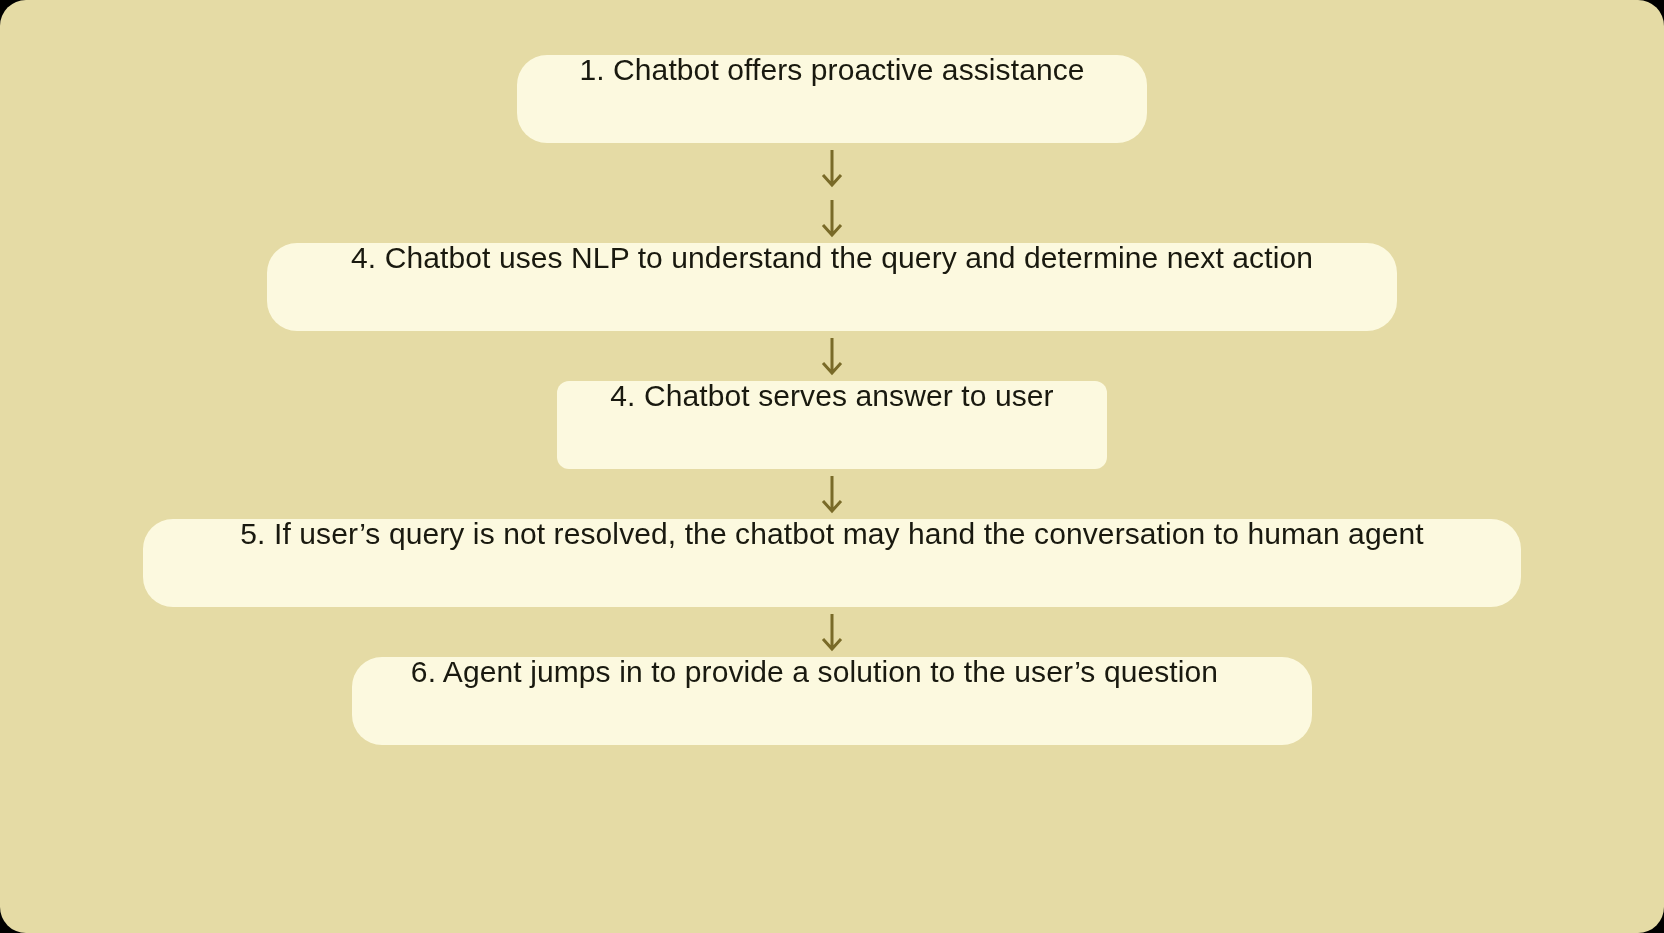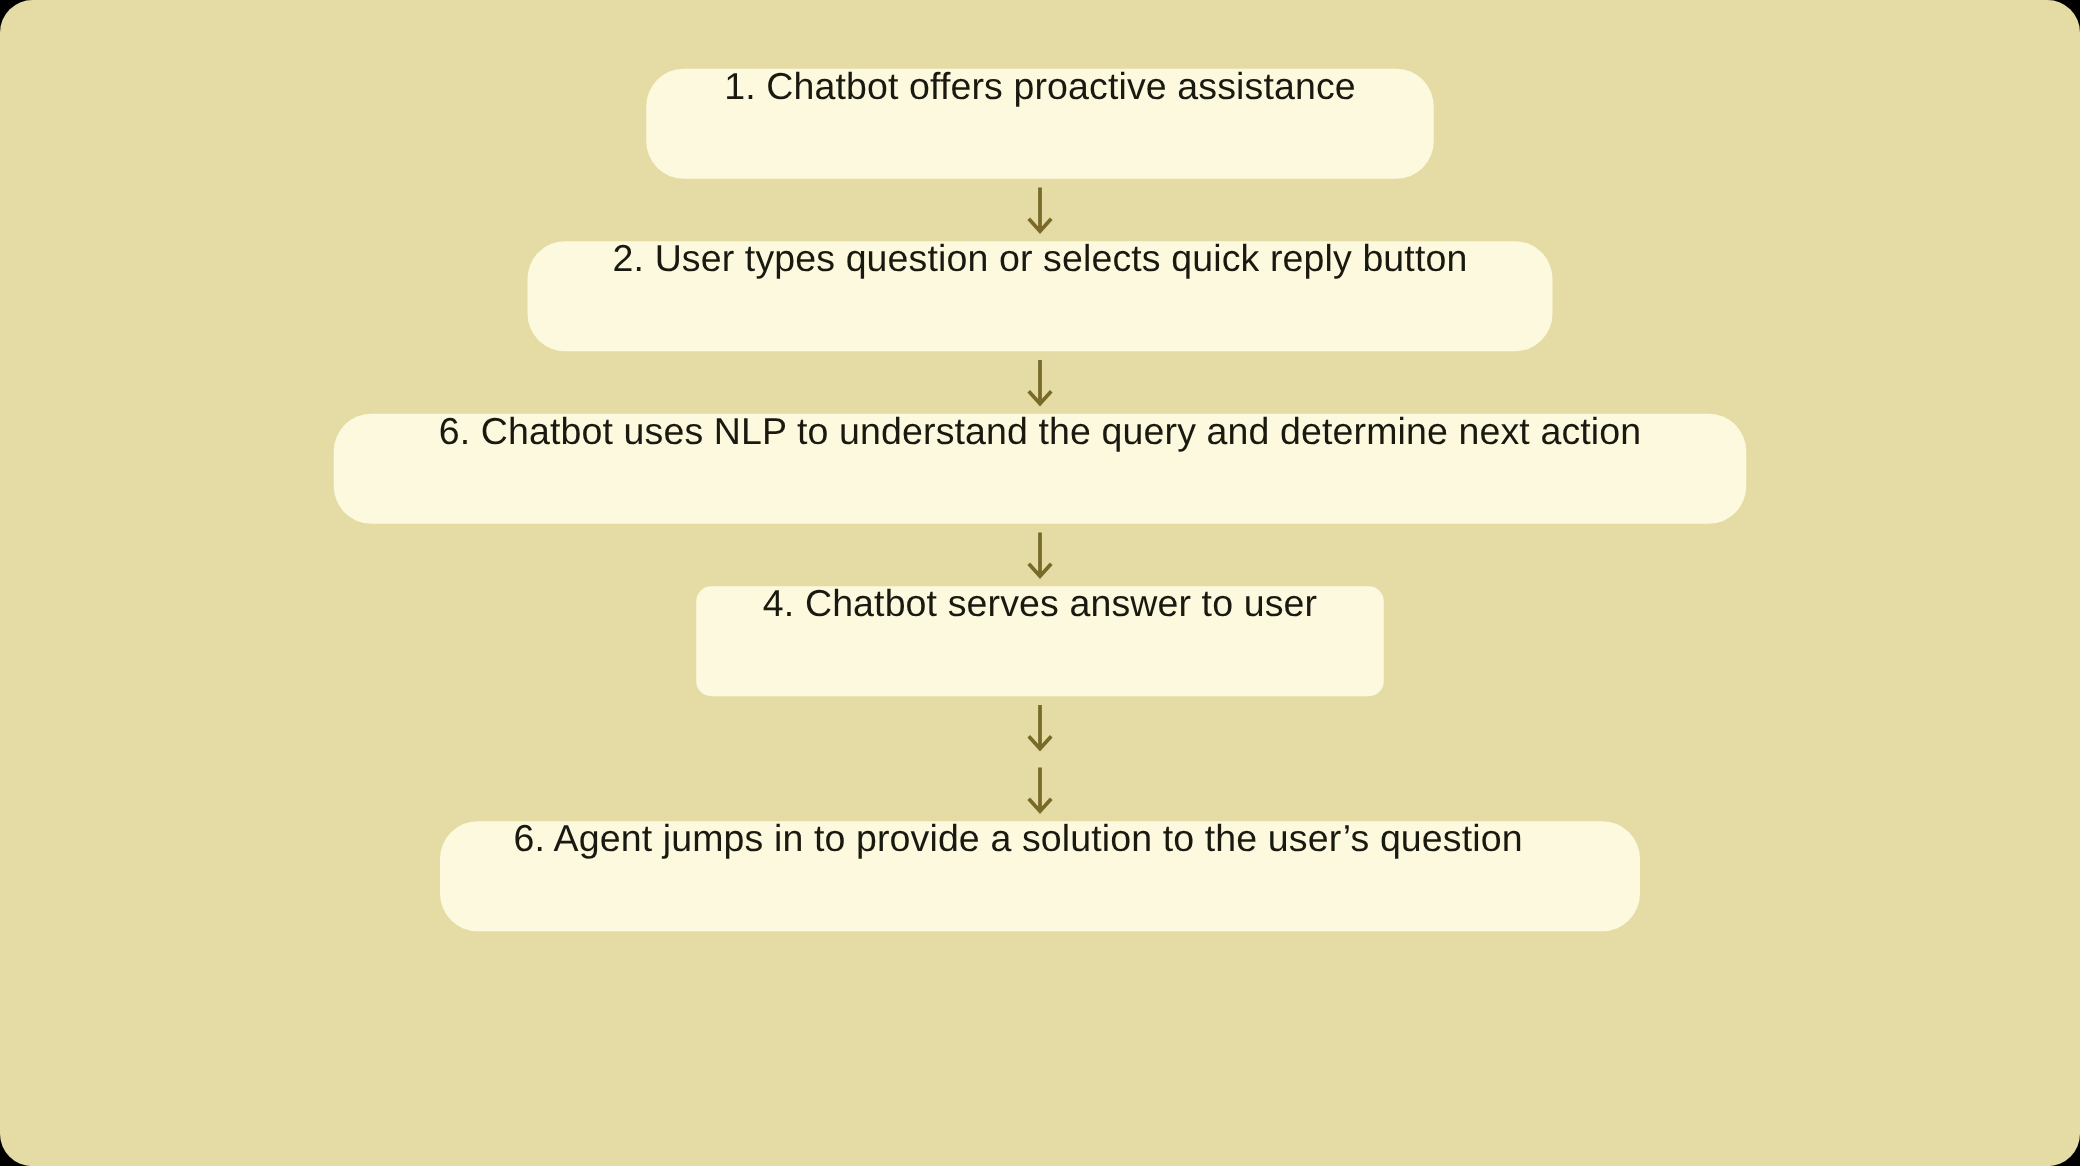--- a/index.html
+++ b/index.html
@@ -79,9 +79,6 @@
     </svg>
   </div>
 
-  <div class="flow-step step-w-2">
-    <span class="flow-step-label">2. User types question or selects quick reply button</span>
-  </div>
 
   <div class="flow-arrow">
     <svg width="26" height="40" viewBox="0 0 26 40" aria-hidden="true">

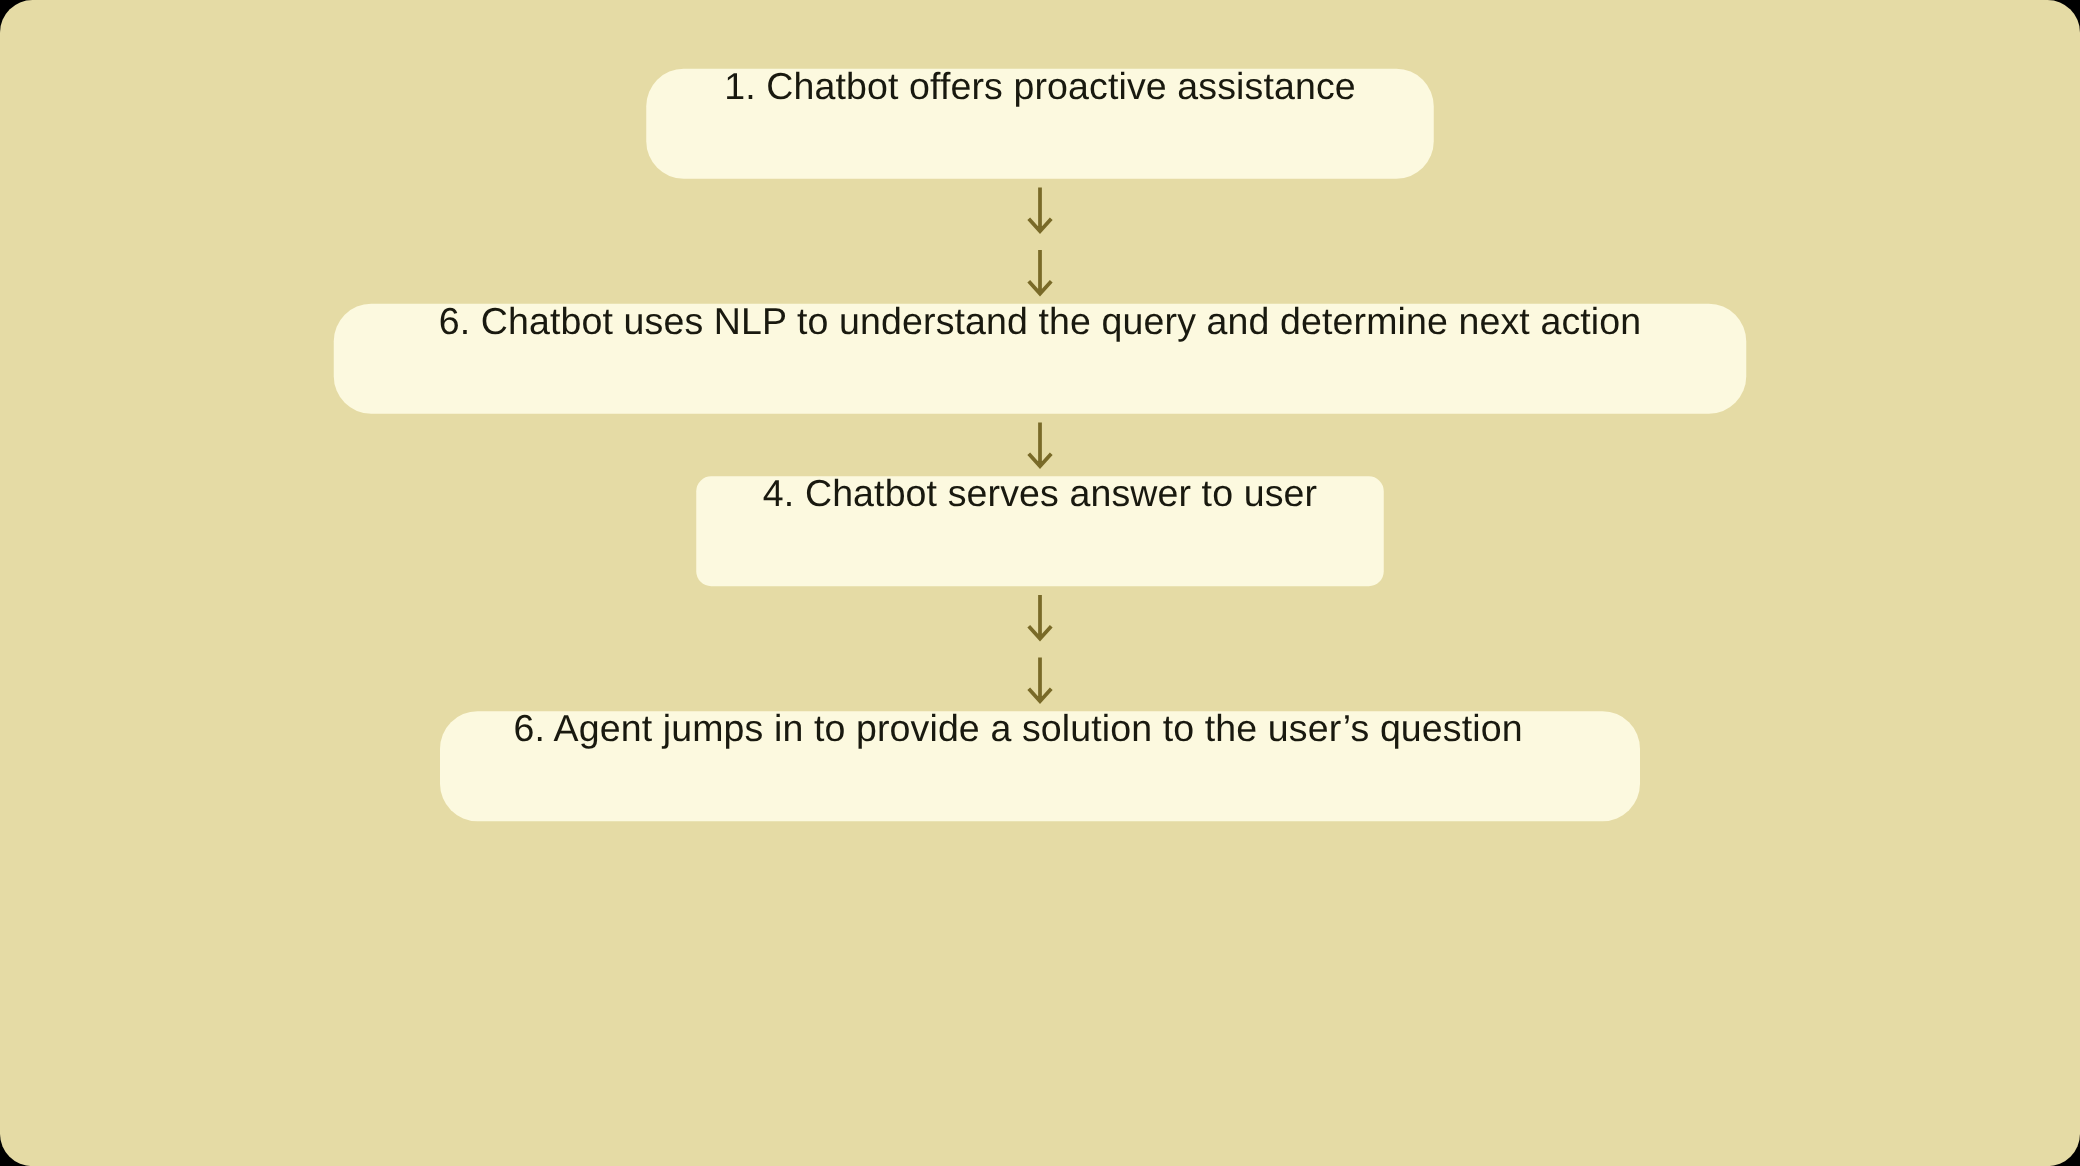--- a/index.html
+++ b/index.html
@@ -87,7 +87,7 @@
   </div>
 
   <div class="flow-step step-w-3">
-    <span class="flow-step-label">6.  Chatbot uses NLP to understand the query and determine next action</span>
+    <span class="flow-step-label">4.  Chatbot uses NLP to understand the query and determine next action</span>
   </div>
 
   <div class="flow-arrow">

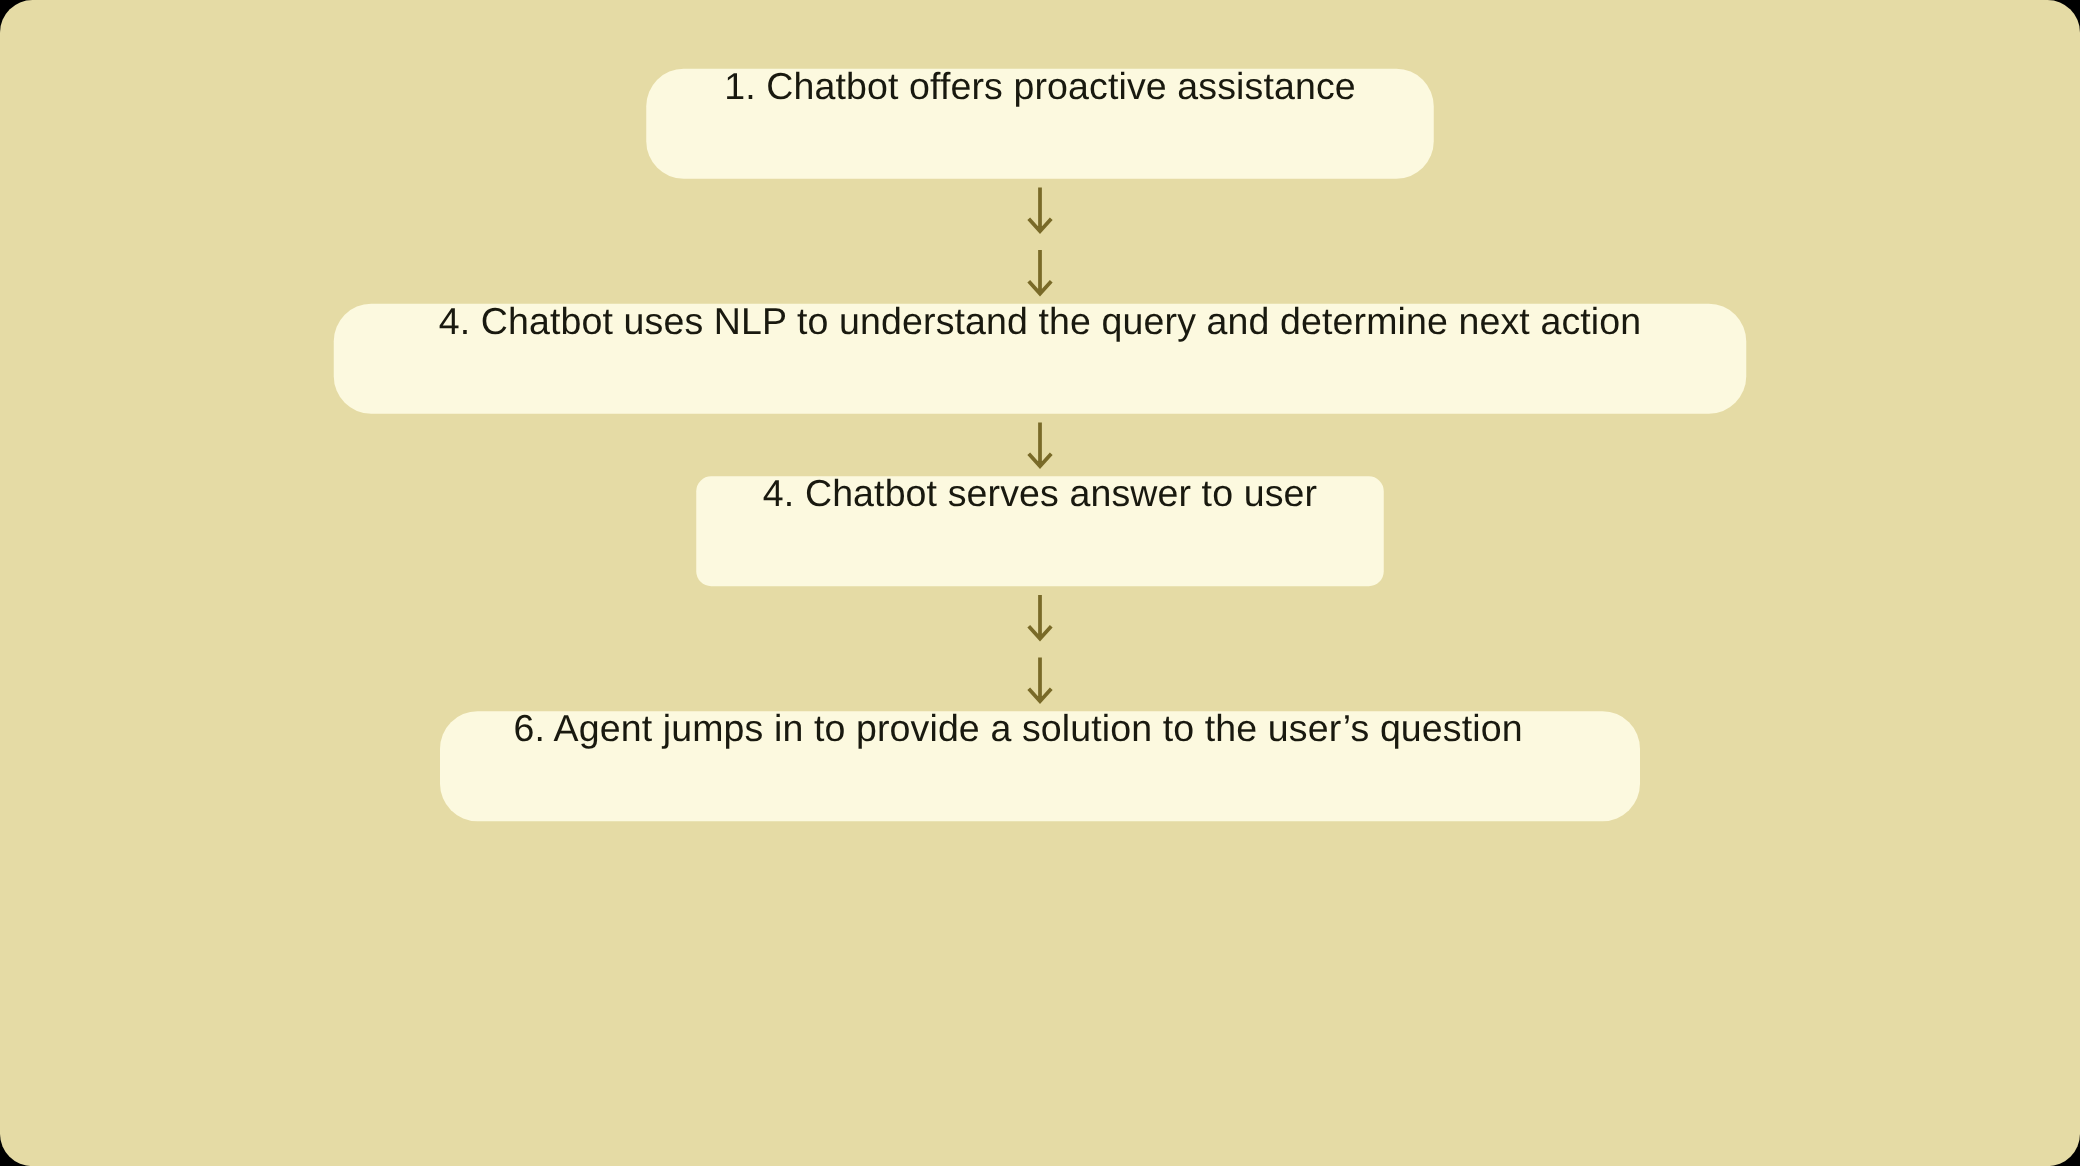--- a/index.html
+++ b/index.html
@@ -106,6 +106,9 @@
     </svg>
   </div>
 
+  <div class="flow-step step-w-5">
+    <span class="flow-step-label">5. If user’s query is not resolved, the chatbot may hand the conversation to human agent</span>
+  </div>
 
   <div class="flow-arrow">
     <svg width="26" height="40" viewBox="0 0 26 40" aria-hidden="true">

